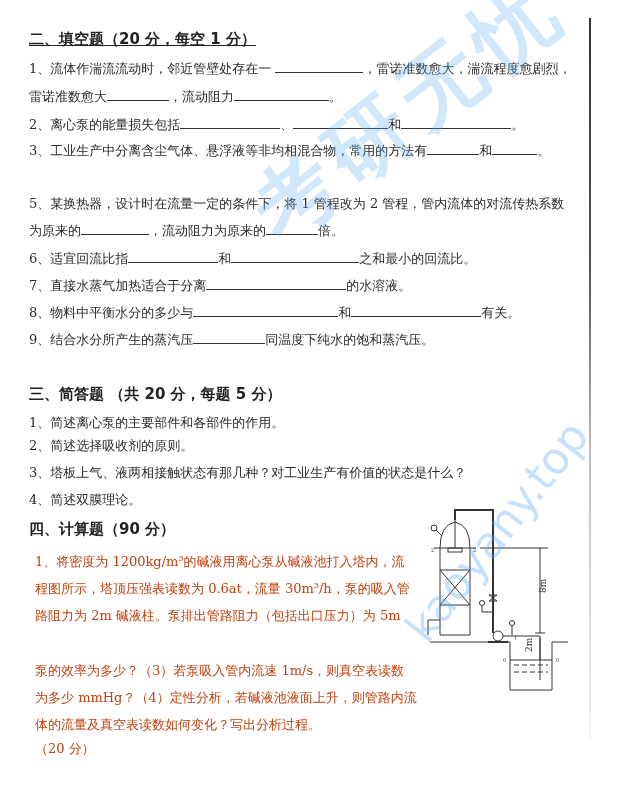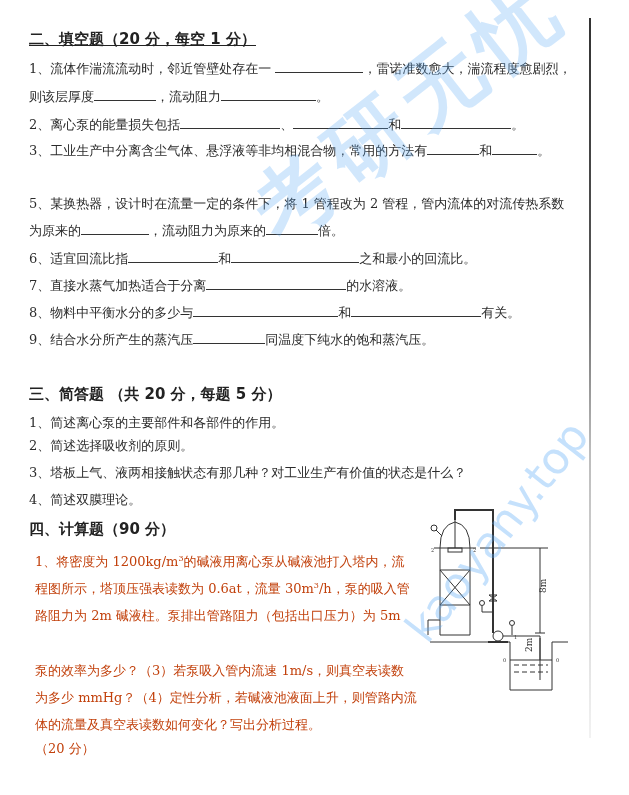--- a/index.html
+++ b/index.html
@@ -56,7 +56,7 @@
     <span>1、流体作湍流流动时，邻近管壁处存在一 </span><span class="blank" style="width:88px"></span><span>，雷诺准数愈大，湍流程度愈剧烈，</span>
   </div>
   <div class="line" style="top:88px;">
-    <span>则该层厚度</span><span class="blank" style="width:62px"></span><span>，流动阻力</span><span class="blank" style="width:95px"></span><span>。</span>
+    <span>雷诺准数愈大</span><span class="blank" style="width:62px"></span><span>，流动阻力</span><span class="blank" style="width:95px"></span><span>。</span>
   </div>
   <div class="line" style="top:116px;">
     <span>2、离心泵的能量损失包括</span><span class="blank" style="width:100px"></span><span>、</span><span class="blank" style="width:95px"></span><span>和</span><span class="blank" style="width:110px"></span><span>。</span>

